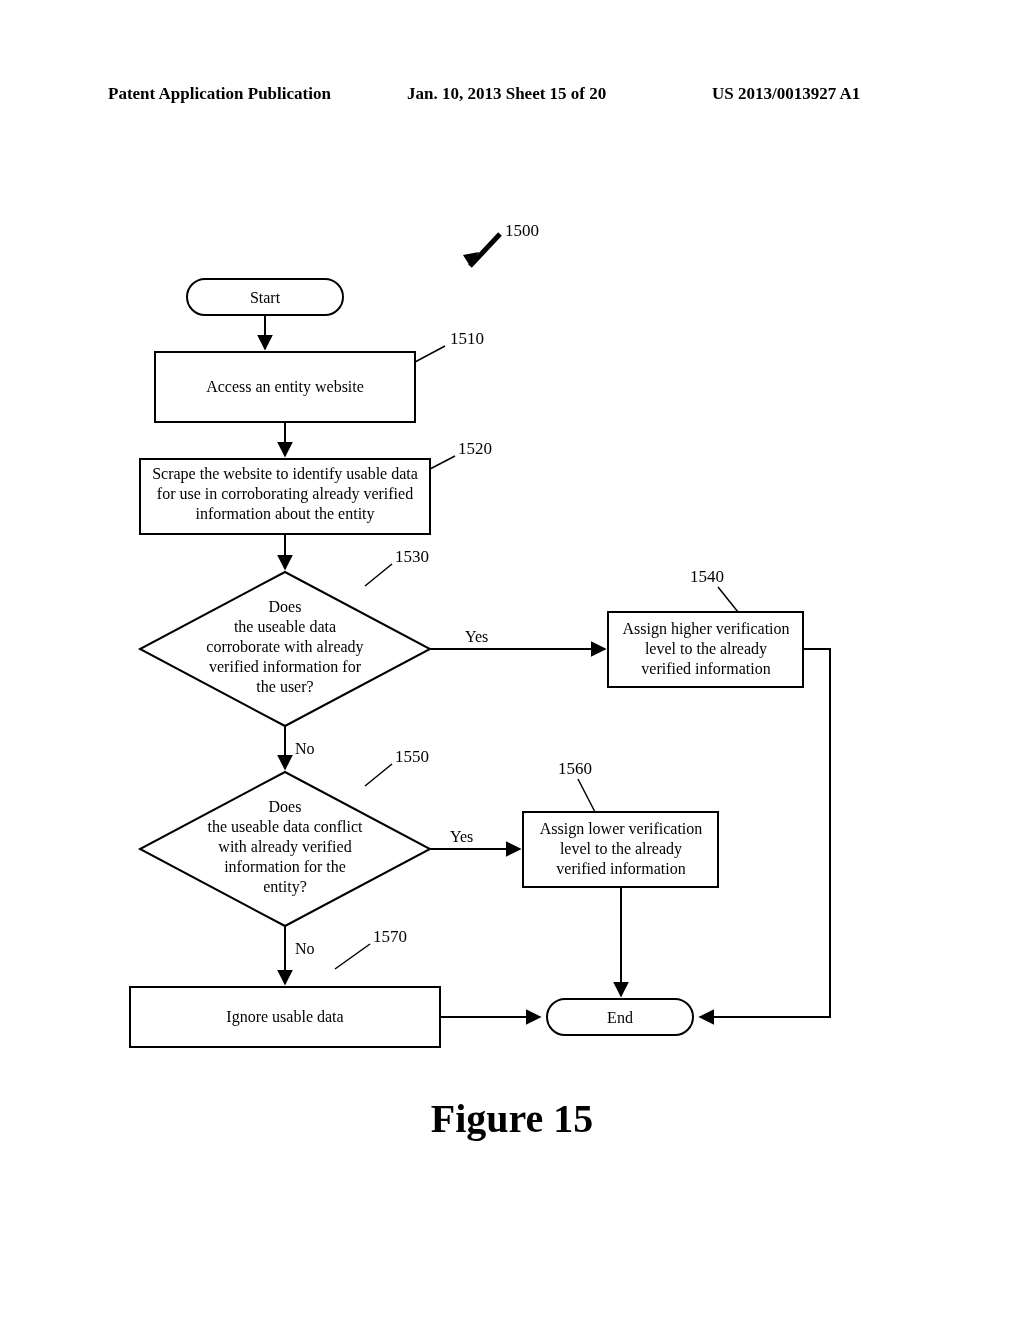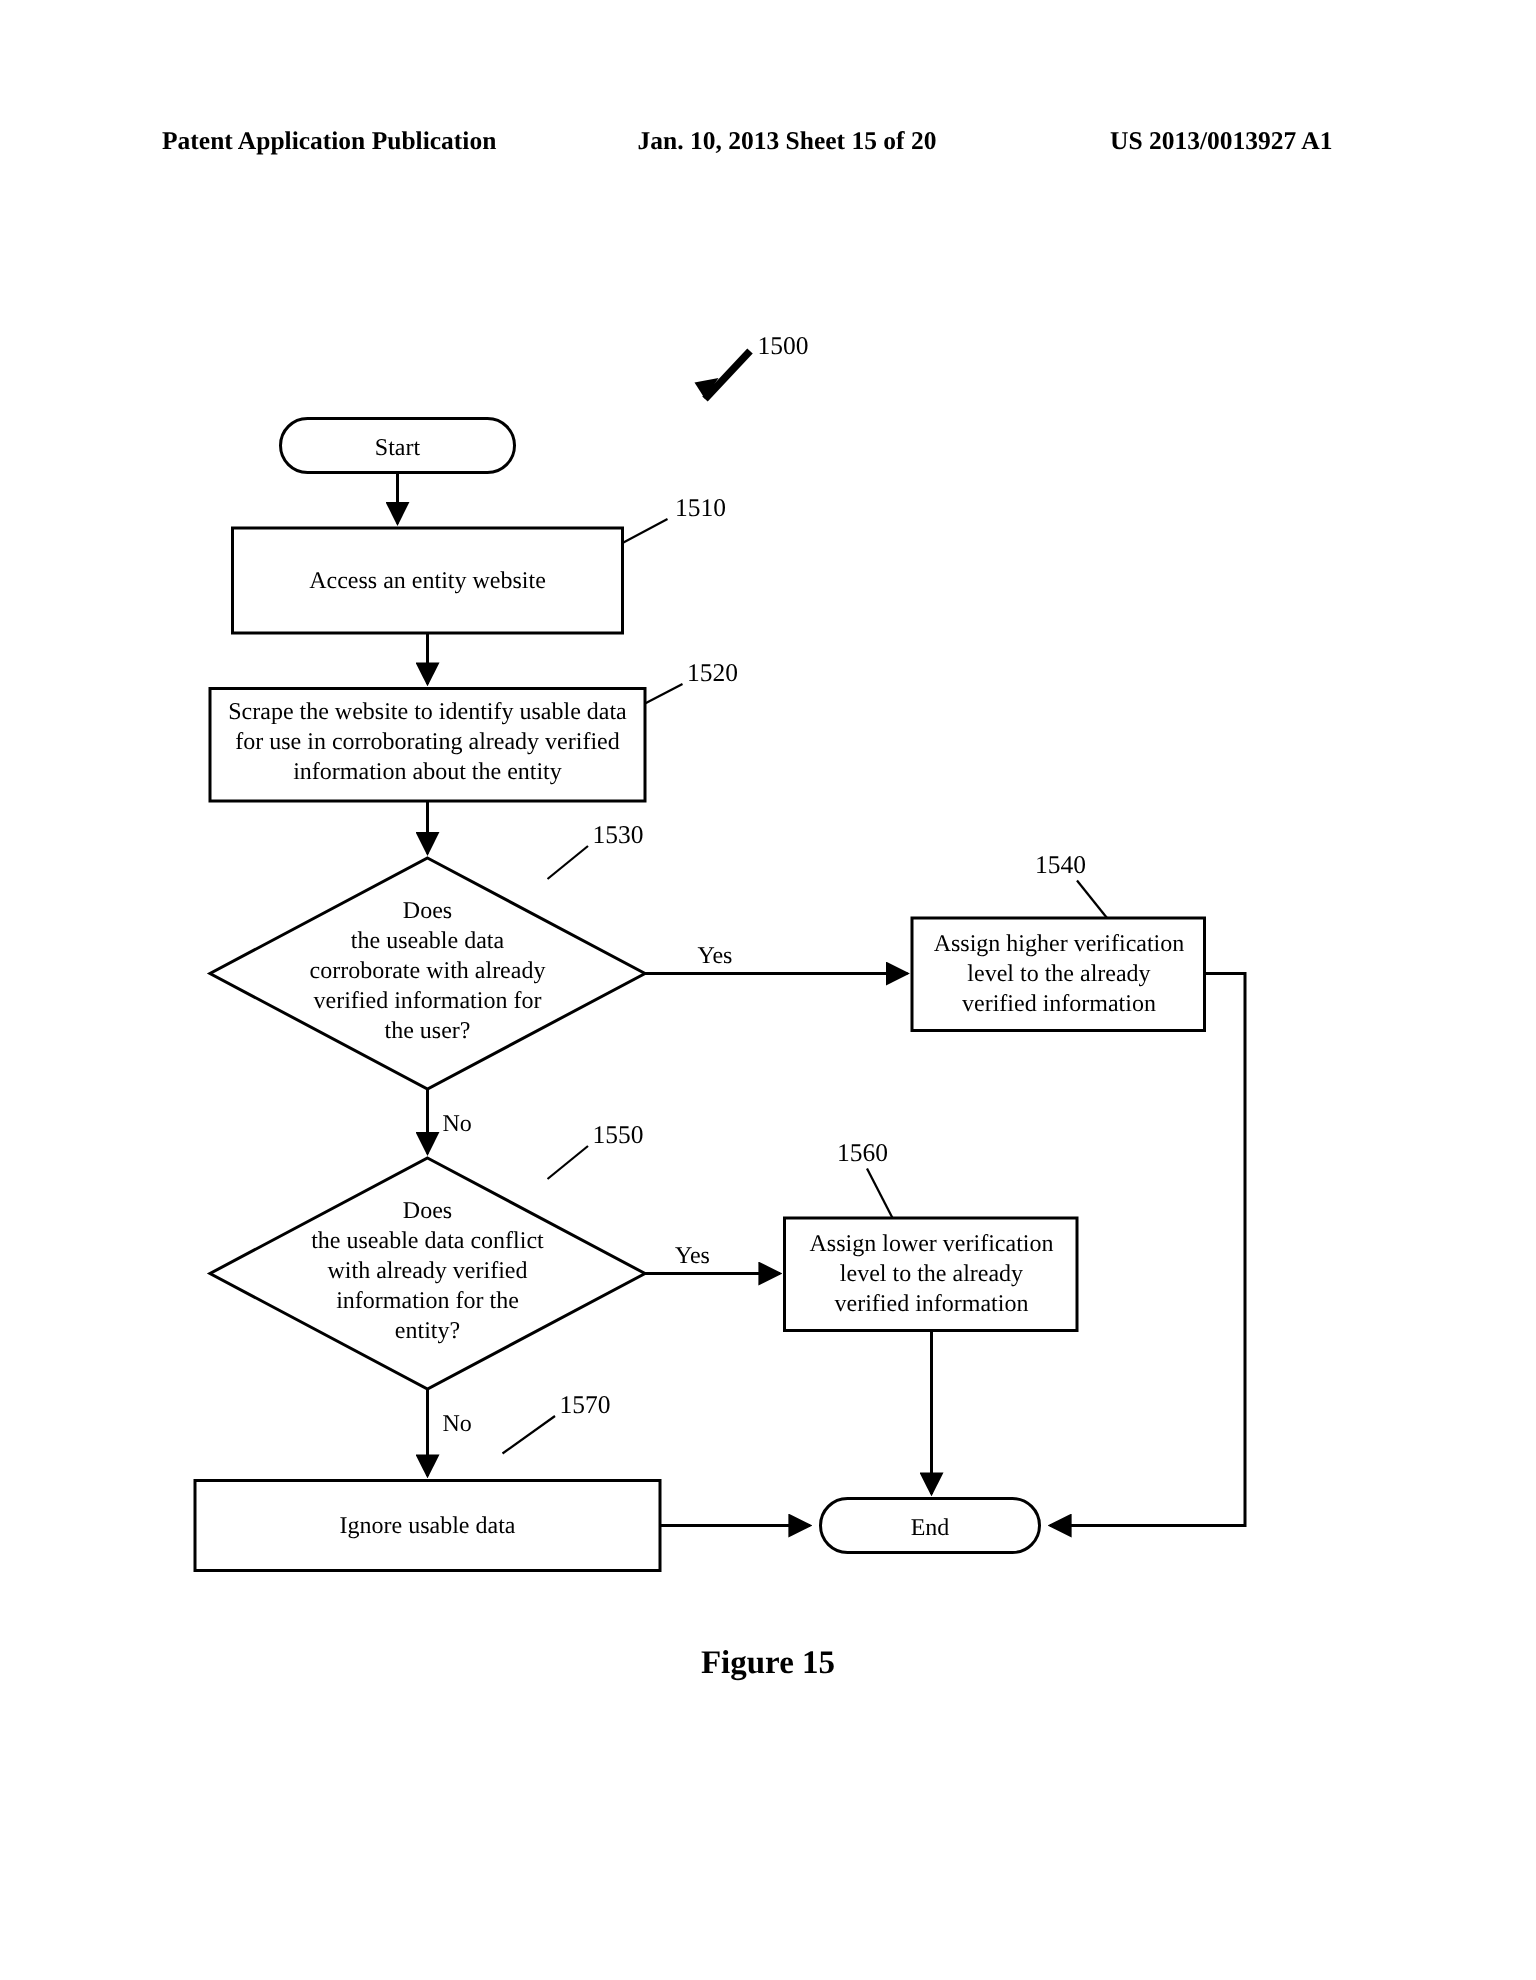--- a/index.html
+++ b/index.html
@@ -26,7 +26,7 @@
     font-weight: bold;
   }
   .header .left { position: absolute; left: 108px; }
-  .header .center { position: absolute; left: 425px; }
+  .header .center { position: absolute; left: 407px; }
   .header .right { position: absolute; left: 740px; }
 
   .svg-wrap {

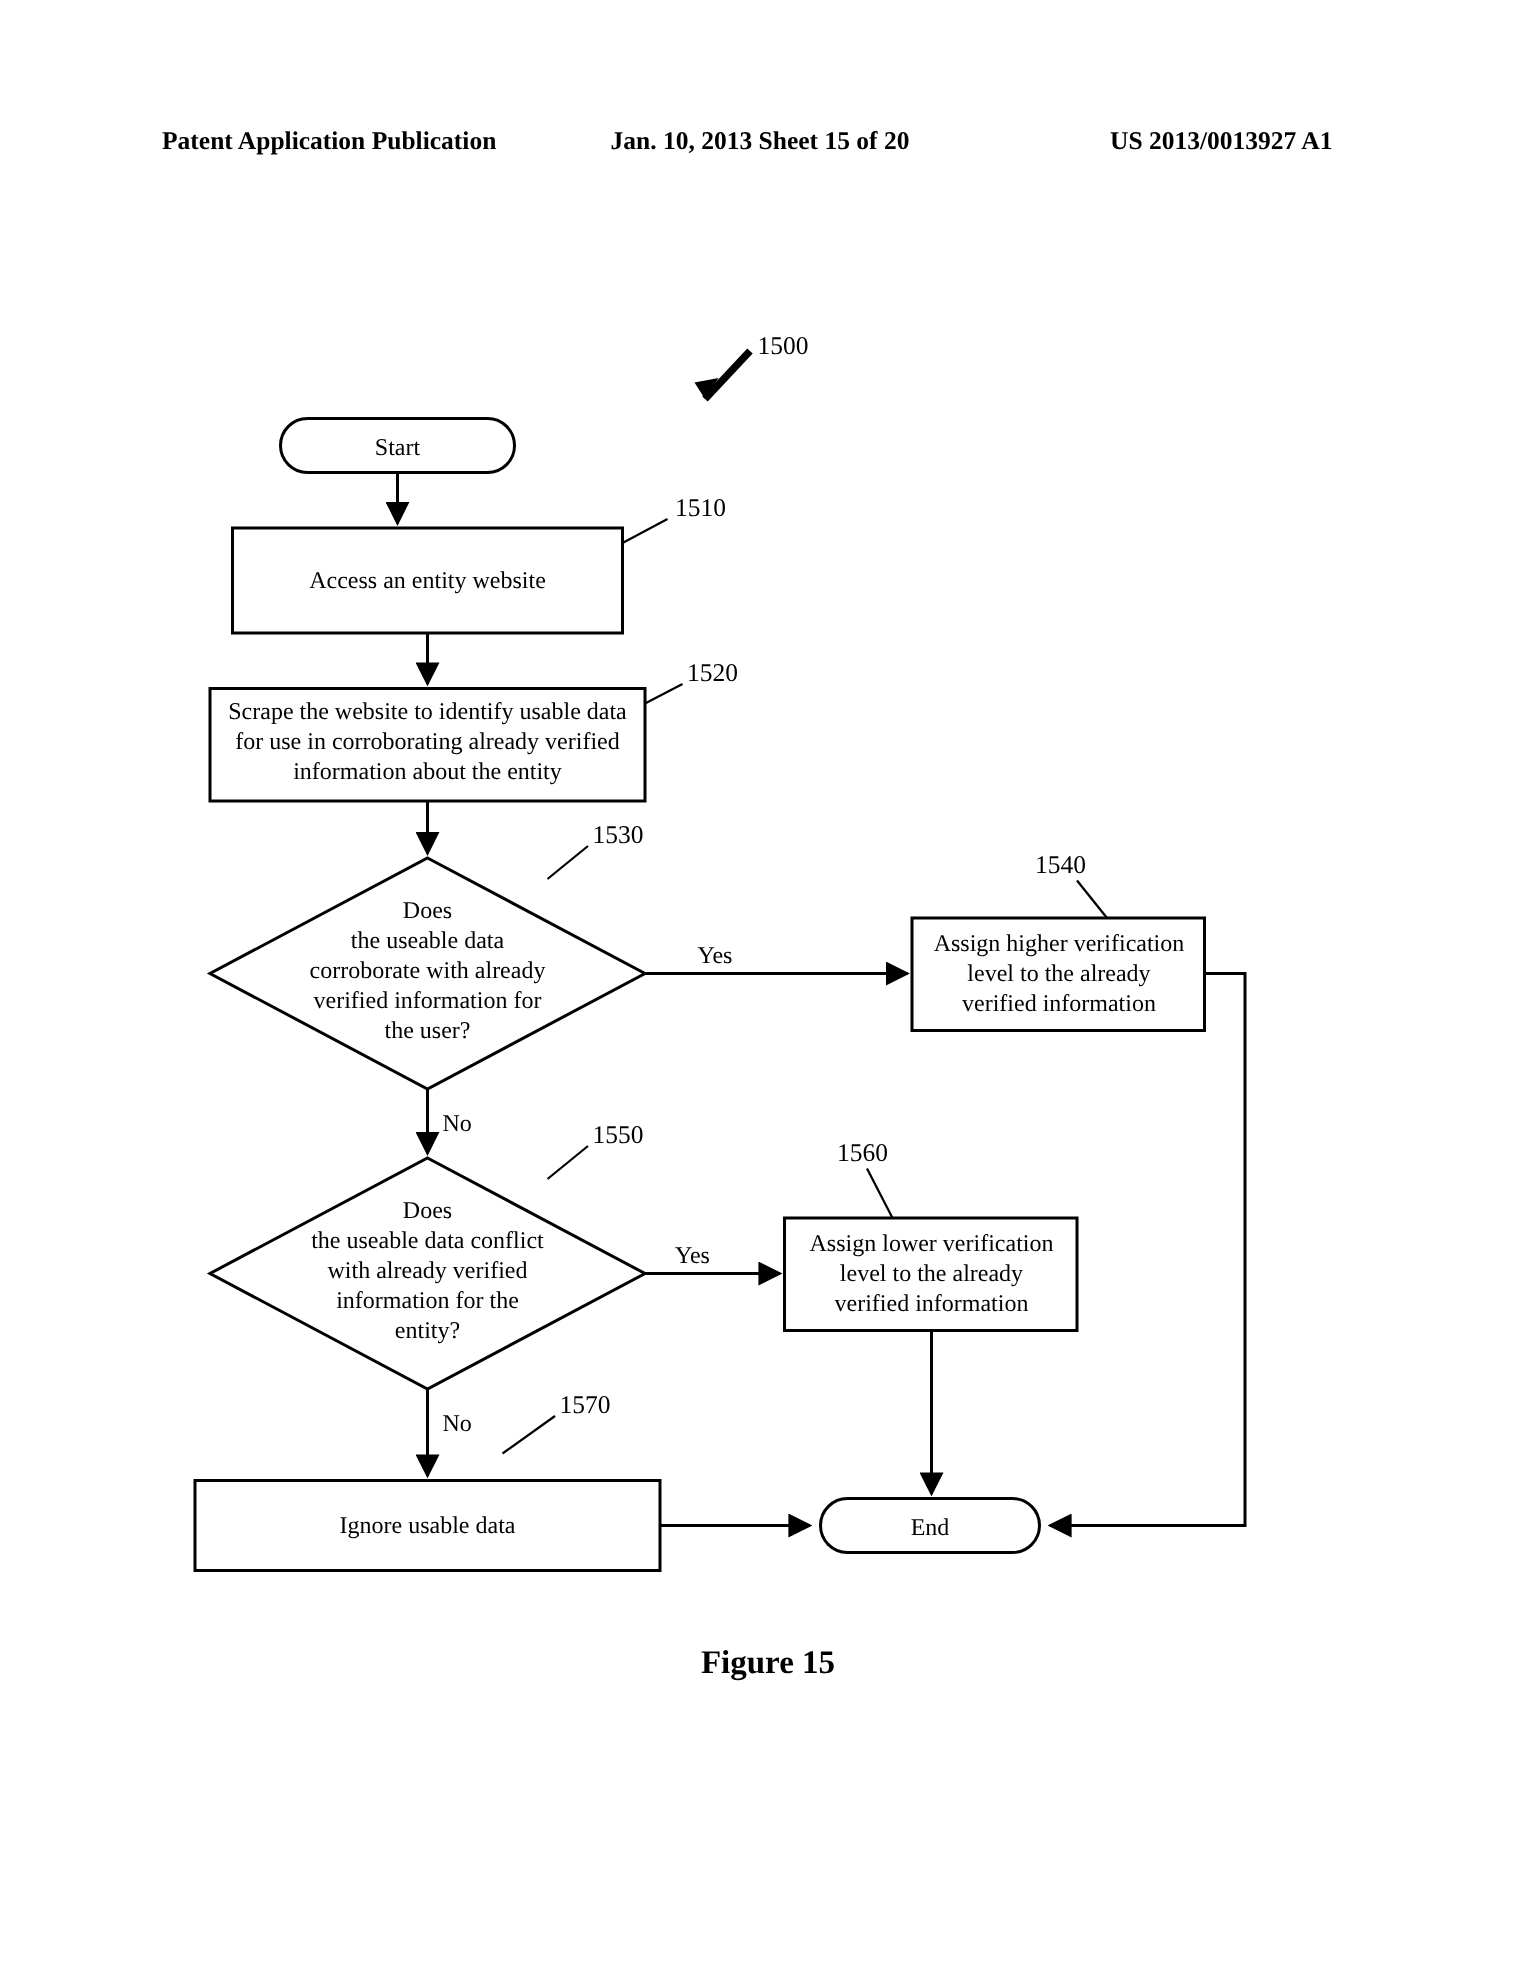--- a/index.html
+++ b/index.html
@@ -27,7 +27,7 @@
   }
   .header .left { position: absolute; left: 108px; }
   .header .center { position: absolute; left: 407px; }
-  .header .right { position: absolute; left: 740px; }
+  .header .right { position: absolute; left: 712px; }
 
   .svg-wrap {
     position: absolute;

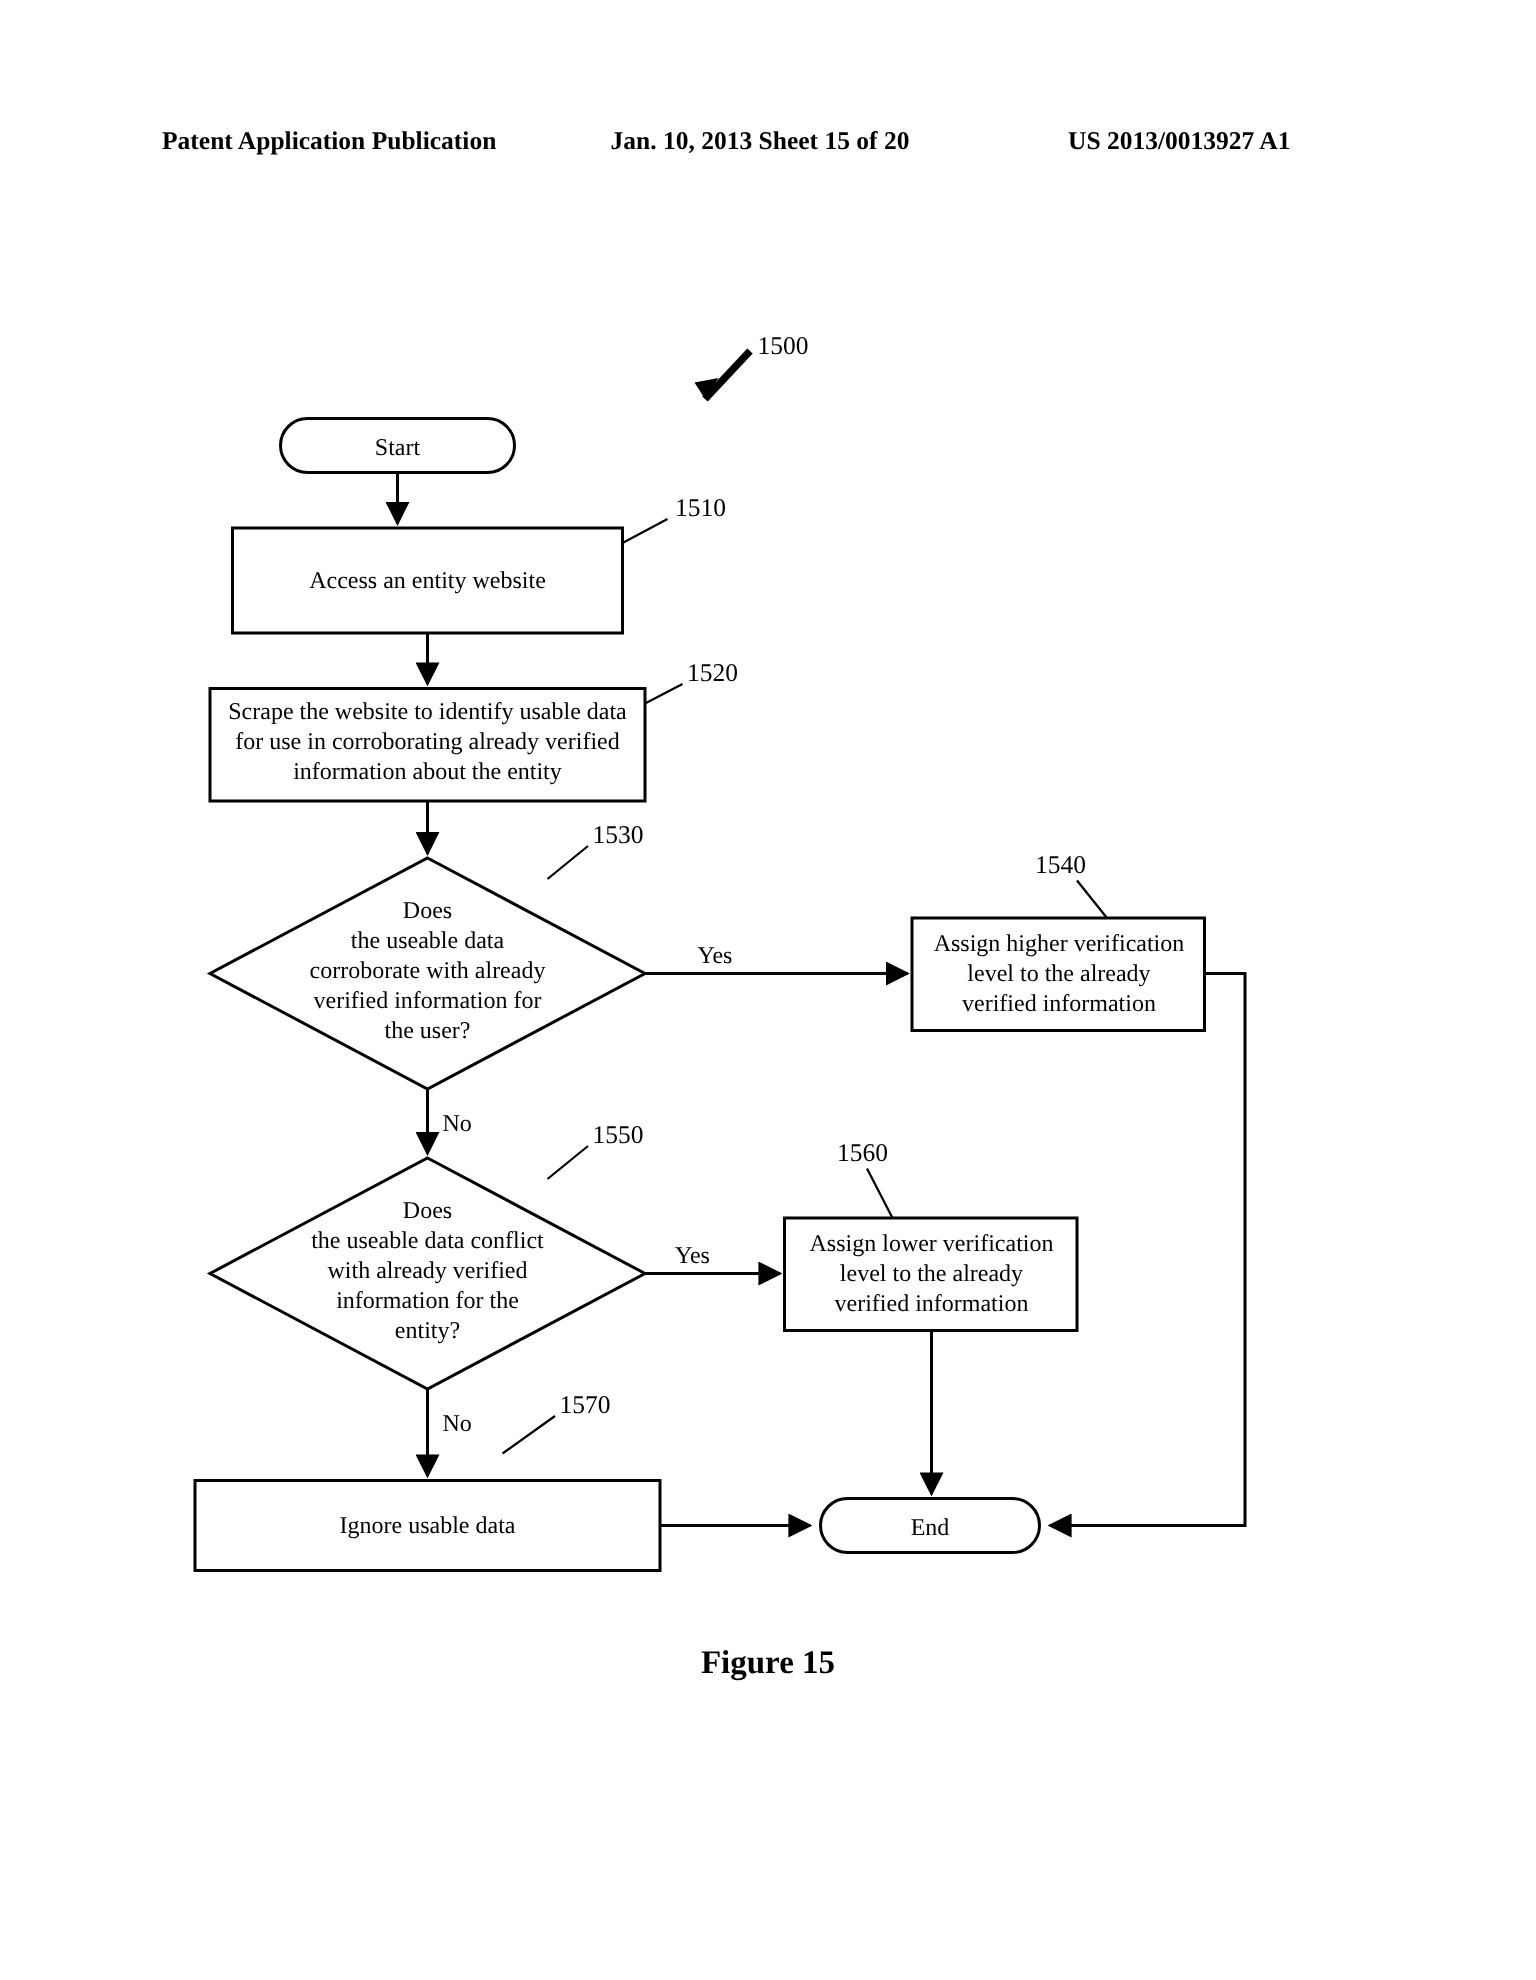--- a/index.html
+++ b/index.html
@@ -44,7 +44,7 @@
     width: 1024px;
     top: 1095px;
     text-align: center;
-    font-size: 22px;
+    font-size: 40px;
     font-weight: bold;
   }
   .ref-label {

